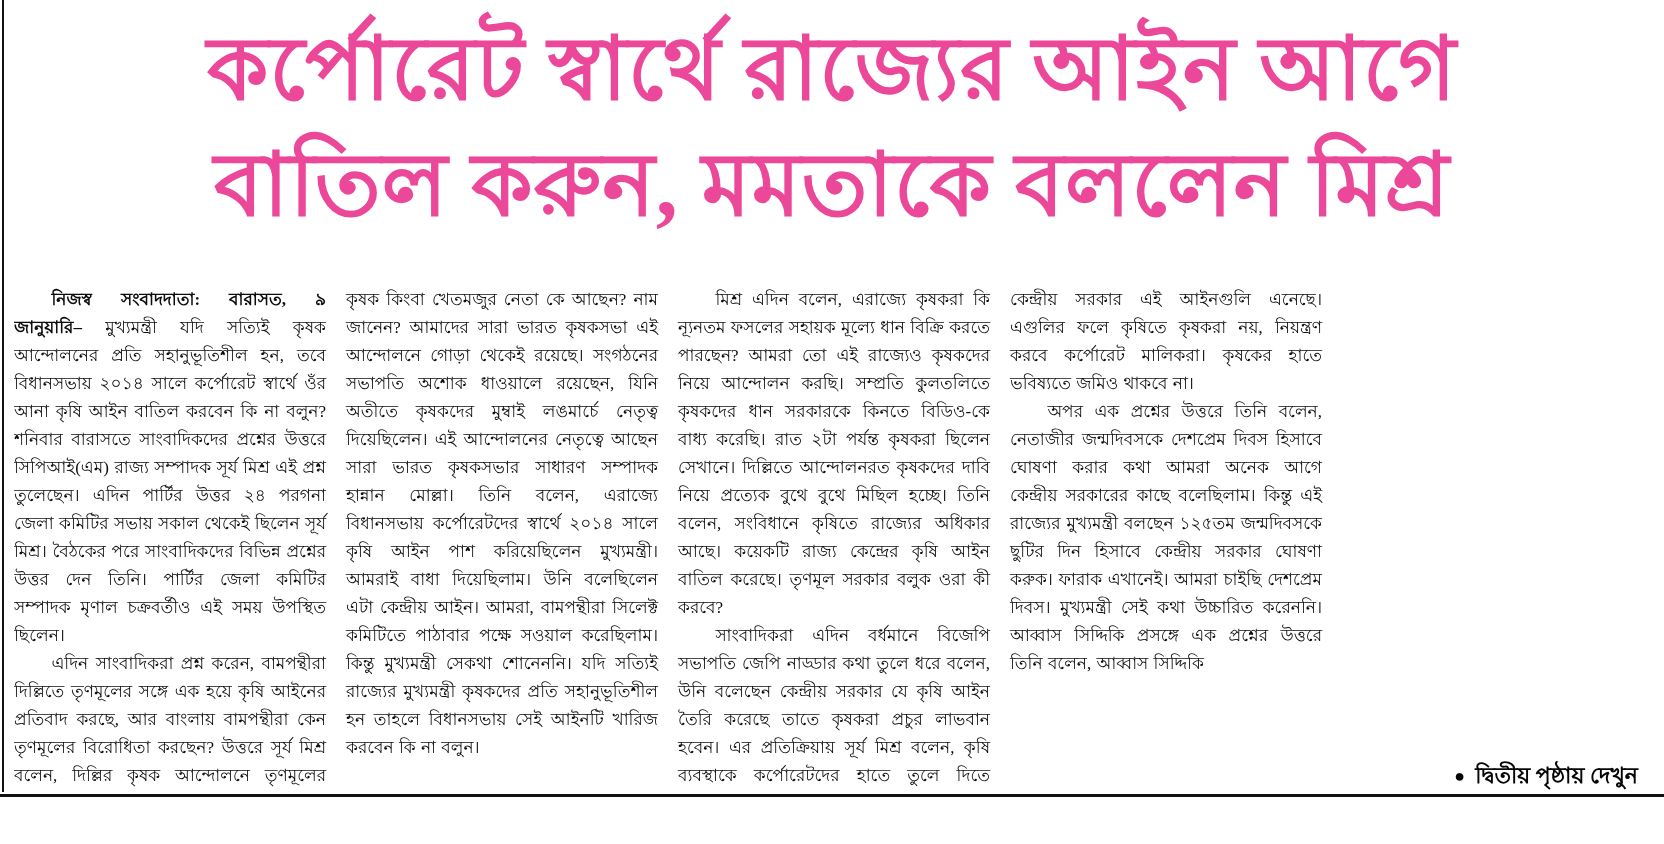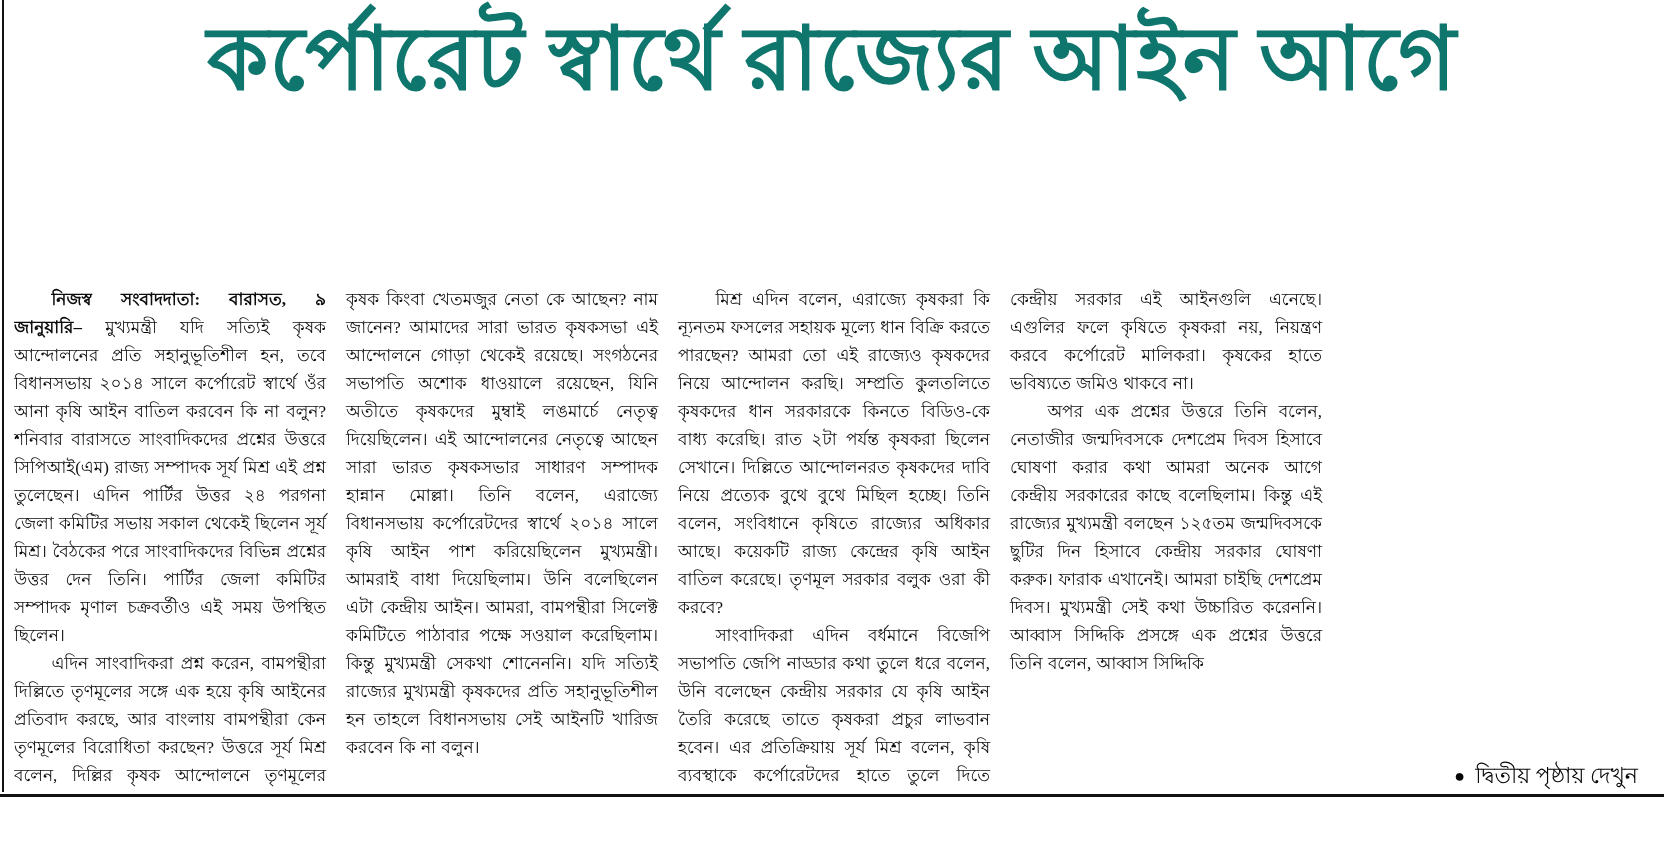--- a/index.html
+++ b/index.html
@@ -35,13 +35,13 @@
   }
   .headline {
     margin: 0;
-    padding: 2px 18px 0 18px;
+    padding: 12px 18px 0 18px;
     text-align: center;
     font-weight: bold;
     font-size: 88px;
     line-height: 116px;
     letter-spacing: 1px;
-    color: #0f766e;
+    color: #ec4899;
     white-space: nowrap;
   }
   .headline .hl-line {

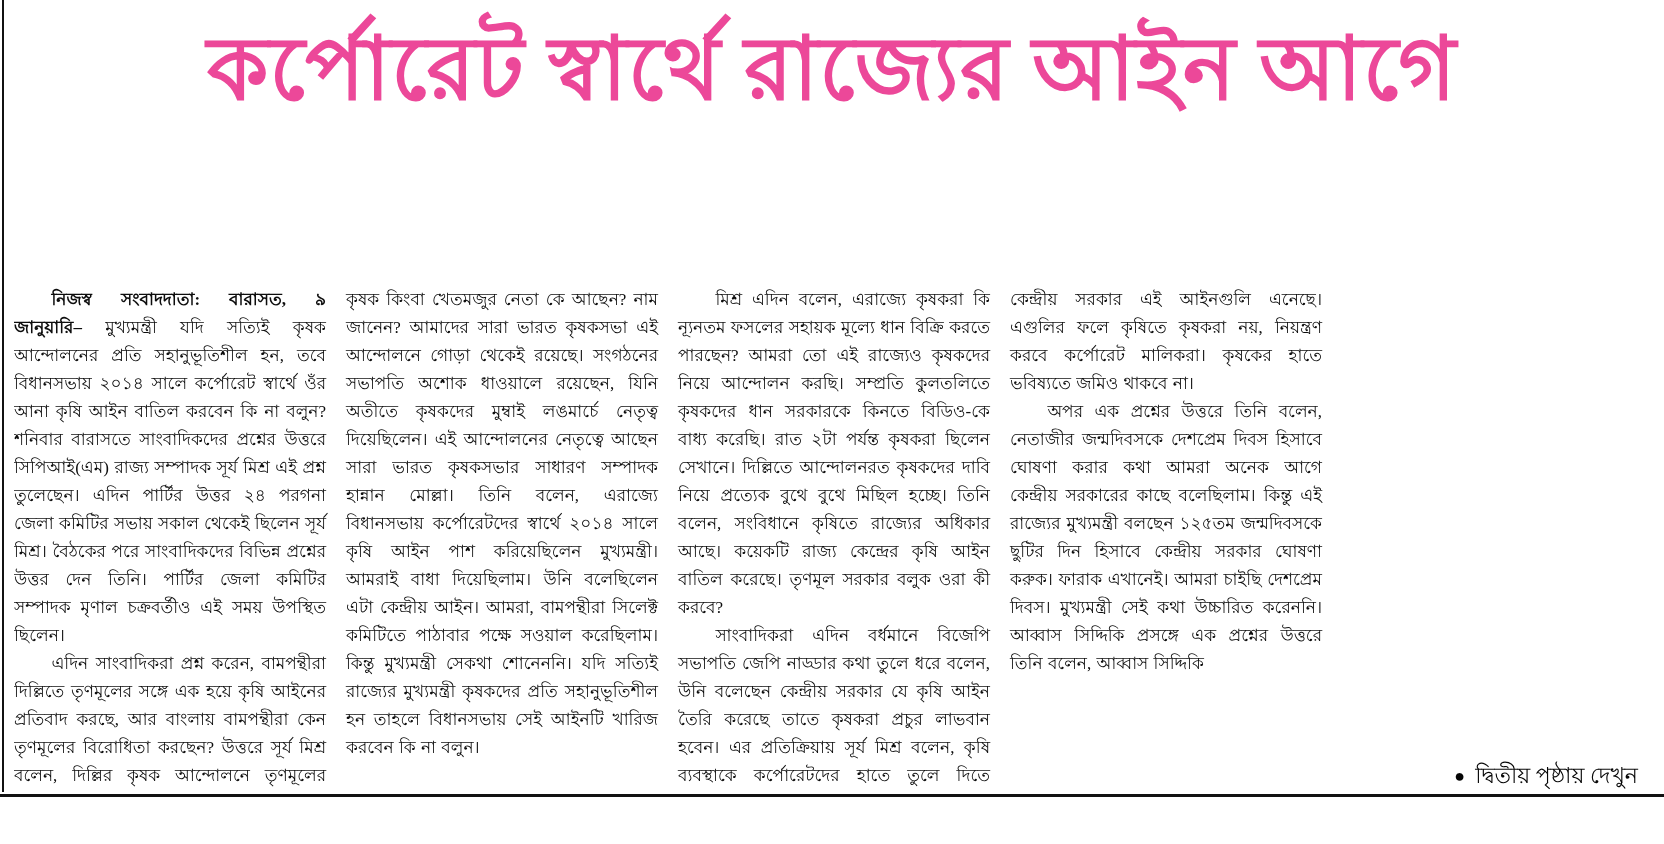--- a/index.html
+++ b/index.html
@@ -93,6 +93,7 @@
 
   <h1 class="headline">
     <span class="hl-line">কর্পোরেট স্বার্থে রাজ্যের আইন আগে</span>
+    <span class="hl-line">বাতিল করুন, মমতাকে বললেন মিশ্র</span>
   </h1>
 
   <div class="body-columns">

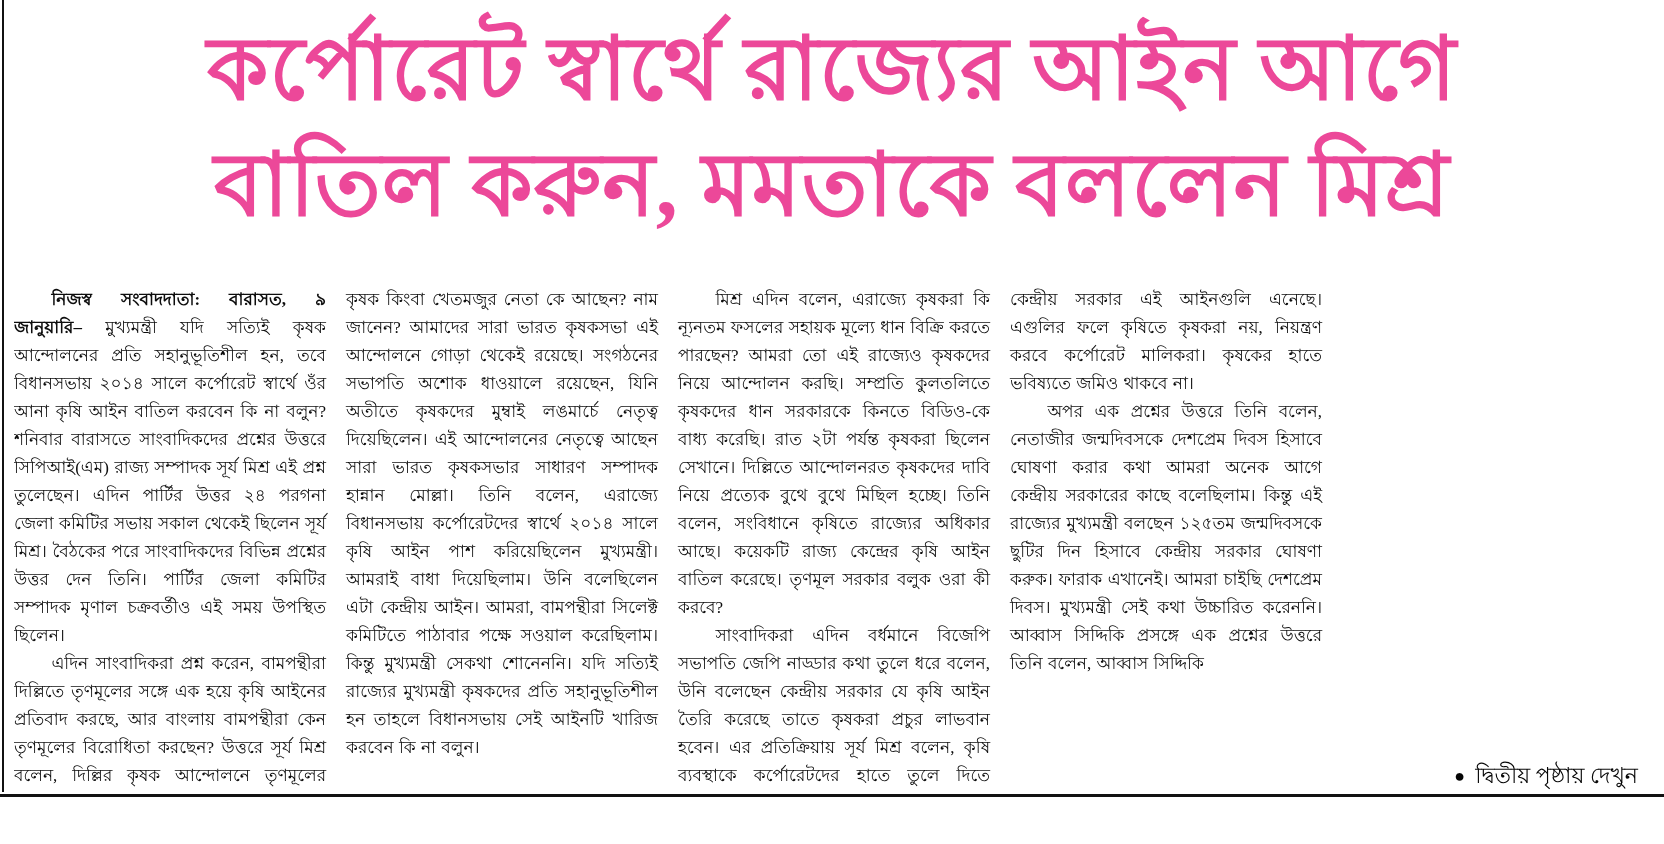--- a/index.html
+++ b/index.html
@@ -73,7 +73,7 @@
     position: absolute;
     right: 26px;
     top: 758px;
-    font-weight: normal;
+    font-weight: bold;
     font-size: 22px;
     color: #050505;
     white-space: nowrap;

